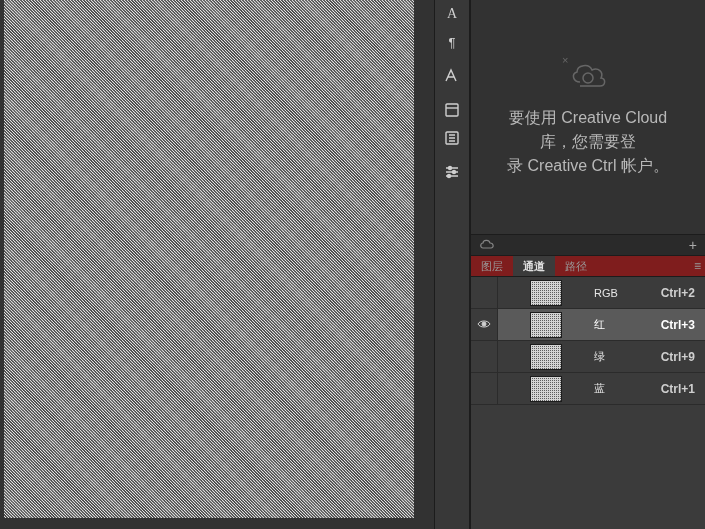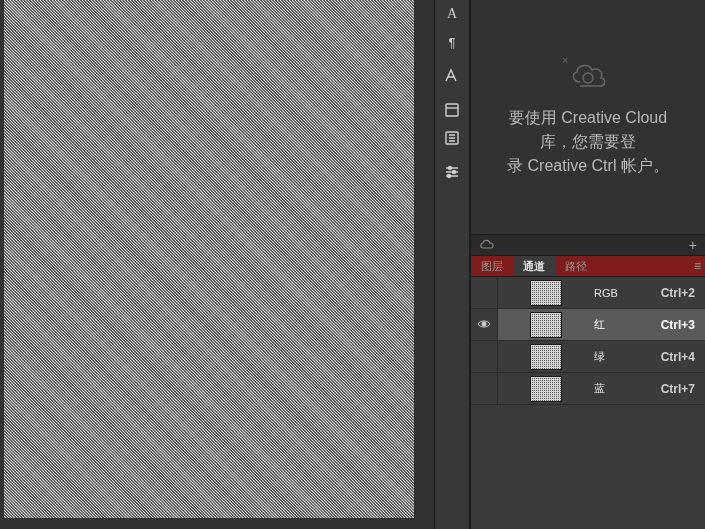--- a/index.html
+++ b/index.html
@@ -342,7 +342,7 @@
             <div class="tn"></div>
           </div>
         <div class="ch-name">绿</div>
-        <div class="ch-short">Ctrl+4</div>
+        <div class="ch-short">Ctrl+9</div>
       </div>
 
       <div class="ch-row">

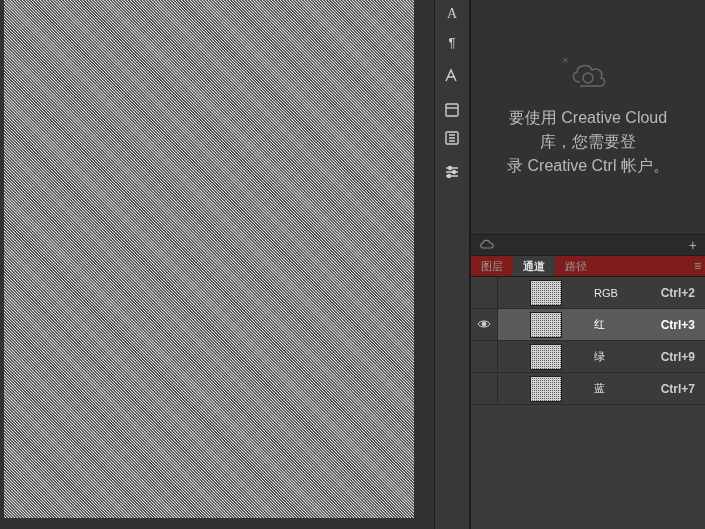--- a/index.html
+++ b/index.html
@@ -351,7 +351,7 @@
             <div class="tn"></div>
           </div>
         <div class="ch-name">蓝</div>
-        <div class="ch-short">Ctrl+7</div>
+        <div class="ch-short">Ctrl+1</div>
       </div>
 
     </div>

